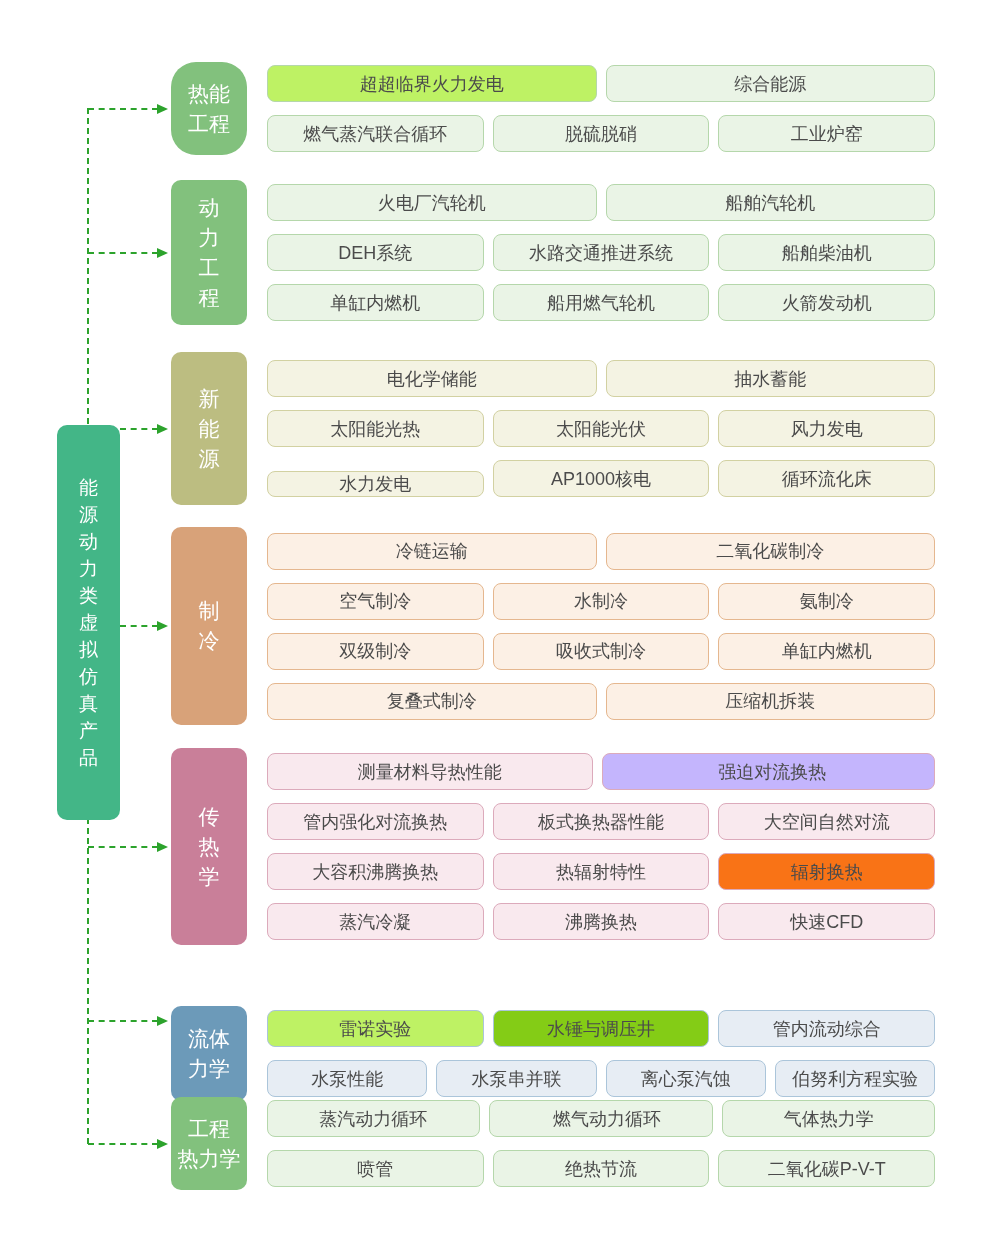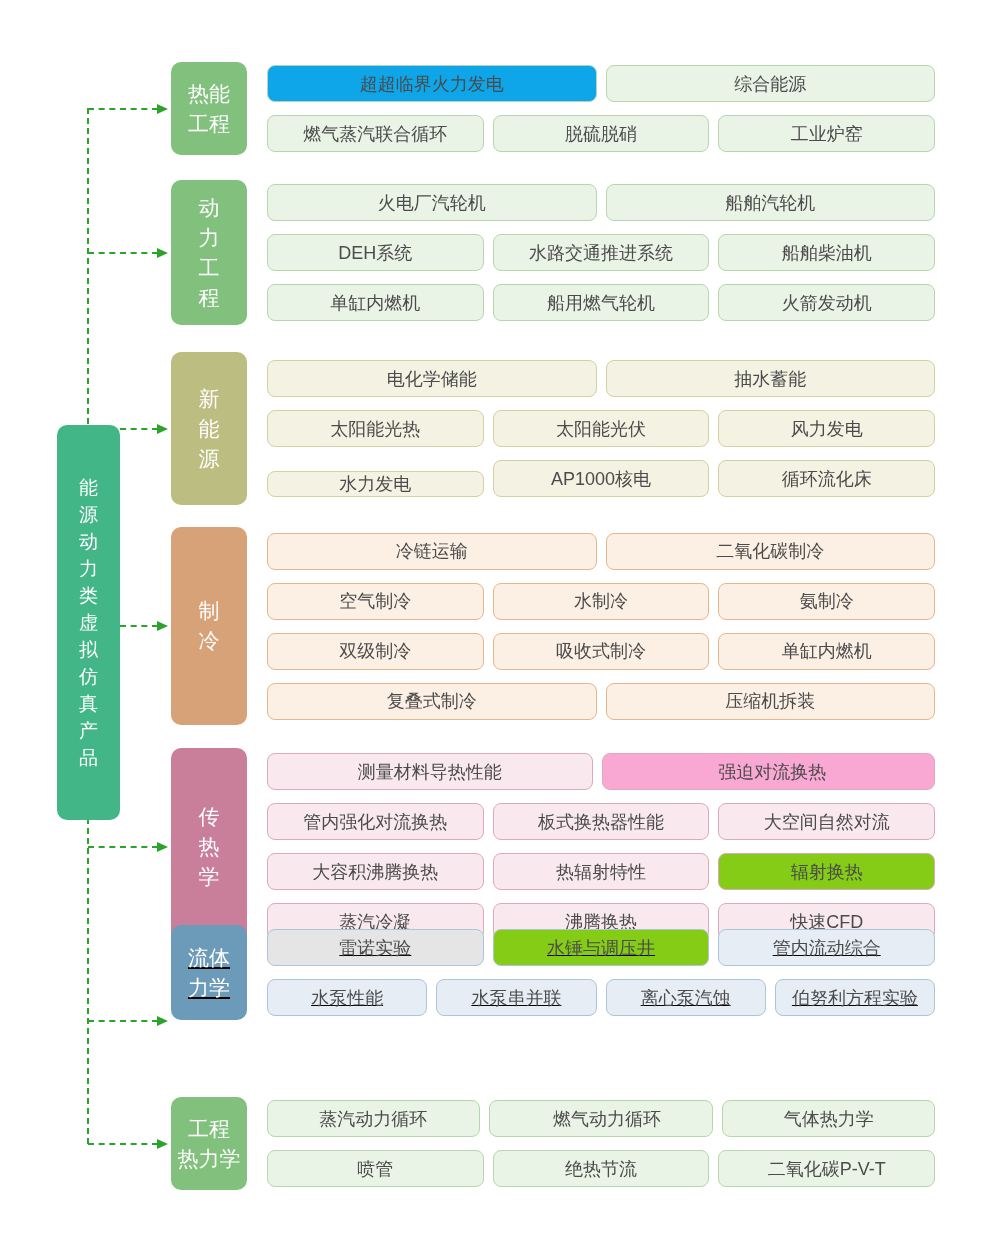--- a/index.html
+++ b/index.html
@@ -48,7 +48,7 @@
     <div class="hline" style="top: 108px; border-top-color: rgb(44, 163, 44);"></div>
     <div class="arrowhead" style="top: 104px; border-left-color: rgb(44, 163, 44);"></div>
     <div class="section" style="top: 62px; height: 93px;">
-      <div class="cat-label" style="background: rgb(130, 193, 125);">热能
+      <div class="cat-label" style="background: rgb(130, 193, 125); border-radius: 25px;">热能
 工程</div>
       <div class="items">
         <div class="row">

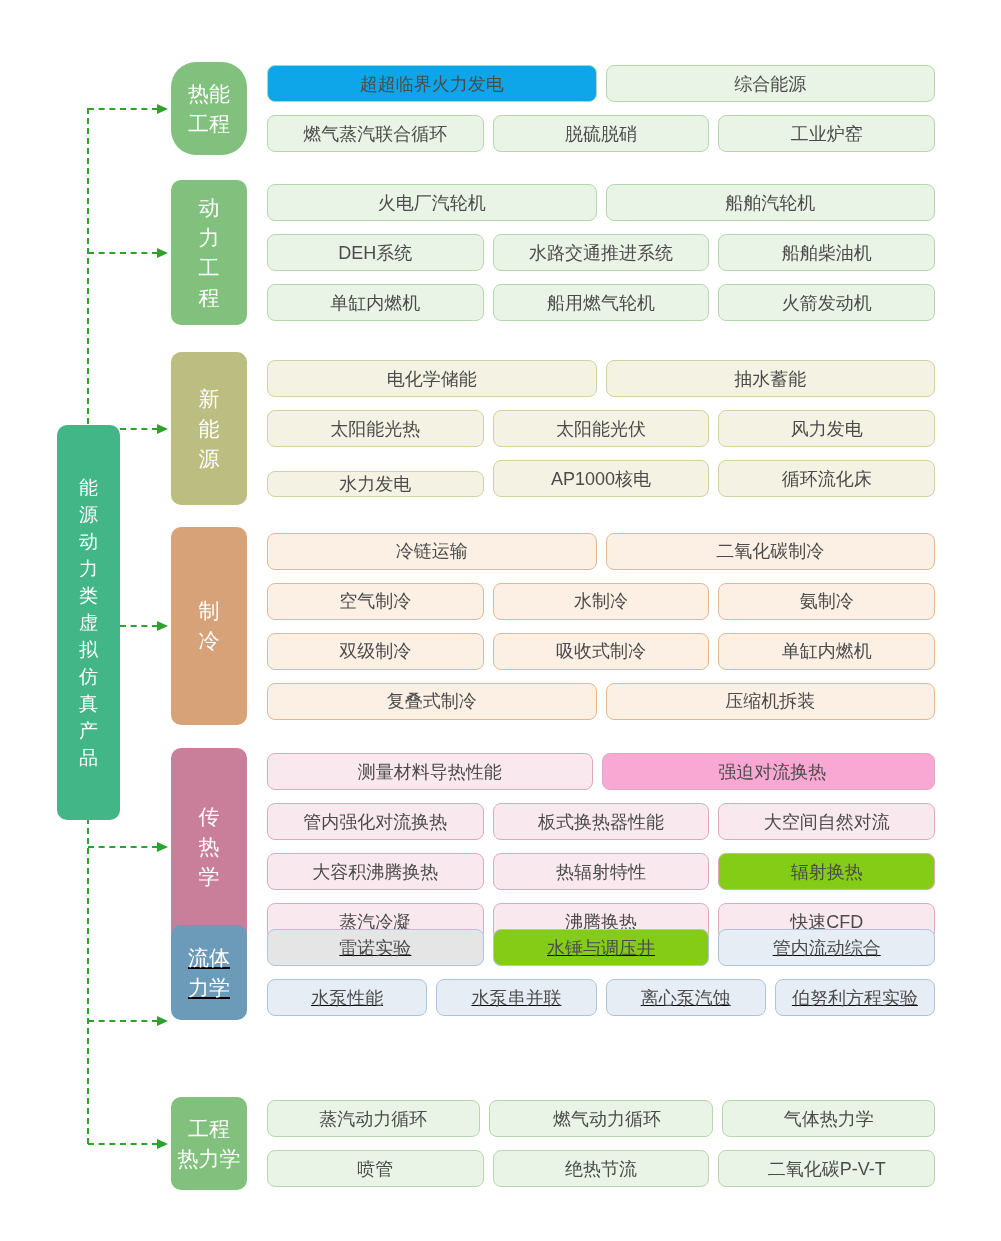--- a/index.html
+++ b/index.html
@@ -52,7 +52,7 @@
 工程</div>
       <div class="items">
         <div class="row">
-          <div class="item" style="background: #0ea5e9; border-color: rgb(181, 215, 171);">超超临界火力发电</div>
+          <div class="item" style="background: #bef264; border-color: rgb(181, 215, 171);">超超临界火力发电</div>
           <div class="item" style="background: rgb(234, 244, 230); border-color: rgb(181, 215, 171);">综合能源</div>
         </div>
         <div class="row">

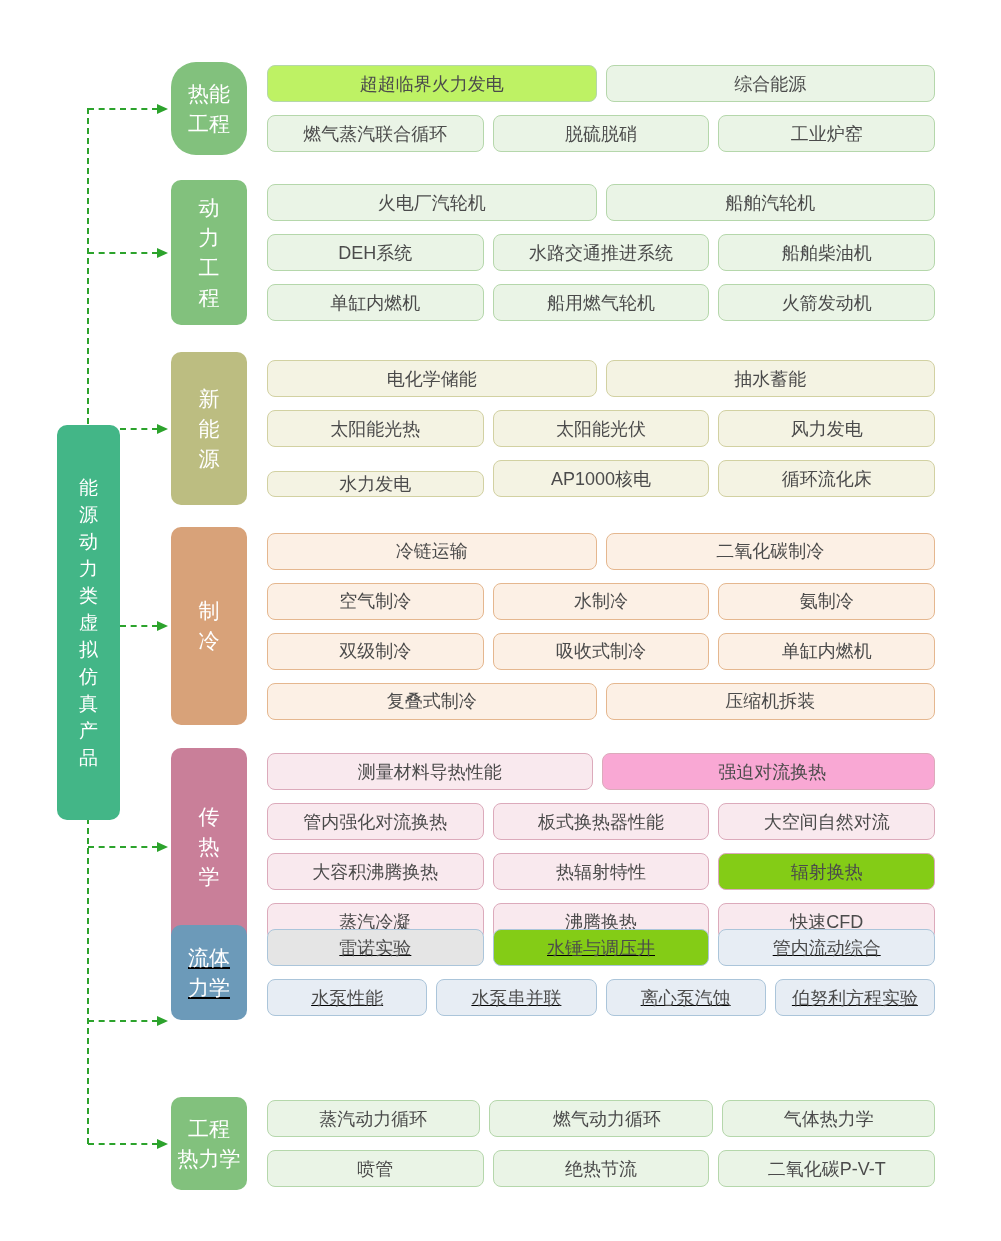--- a/index.html
+++ b/index.html
@@ -144,7 +144,7 @@
       <div class="items">
         <div class="row">
           <div class="item" style="background: rgb(249, 233, 238); border-color: rgb(220, 170, 187);">测量材料导热性能</div>
-          <div class="item" style="background: #f9a8d4; border-color: rgb(220, 170, 187); padding-left: 8px;">强迫对流换热</div>
+          <div class="item" style="background: #c4b5fd; border-color: rgb(220, 170, 187); padding-left: 8px;">强迫对流换热</div>
         </div>
         <div class="row">
           <div class="item" style="background: rgb(249, 233, 238); border-color: rgb(220, 170, 187);">管内强化对流换热</div>

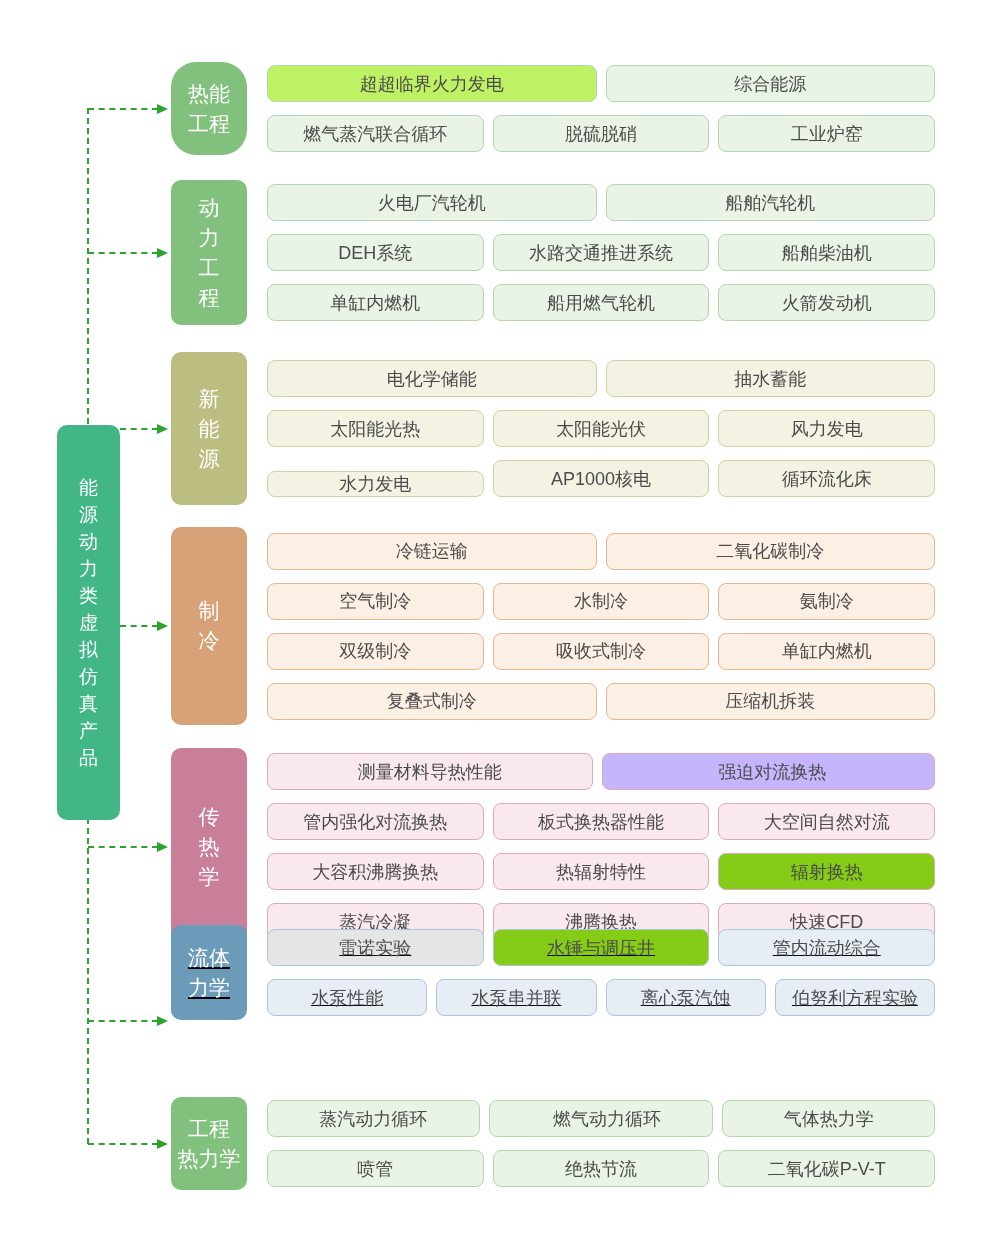--- a/index.html
+++ b/index.html
@@ -154,7 +154,7 @@
         <div class="row">
           <div class="item" style="background: rgb(249, 233, 238); border-color: rgb(220, 170, 187);">大容积沸腾换热</div>
           <div class="item" style="background: rgb(249, 233, 238); border-color: rgb(220, 170, 187);">热辐射特性</div>
-          <div class="item" style="background: #84cc16; border-color: rgb(220, 170, 187);">辐射换热</div>
+          <div class="item" style="background: #f97316; border-color: rgb(220, 170, 187);">辐射换热</div>
         </div>
         <div class="row">
           <div class="item" style="background: rgb(249, 233, 238); border-color: rgb(220, 170, 187);">蒸汽冷凝</div>

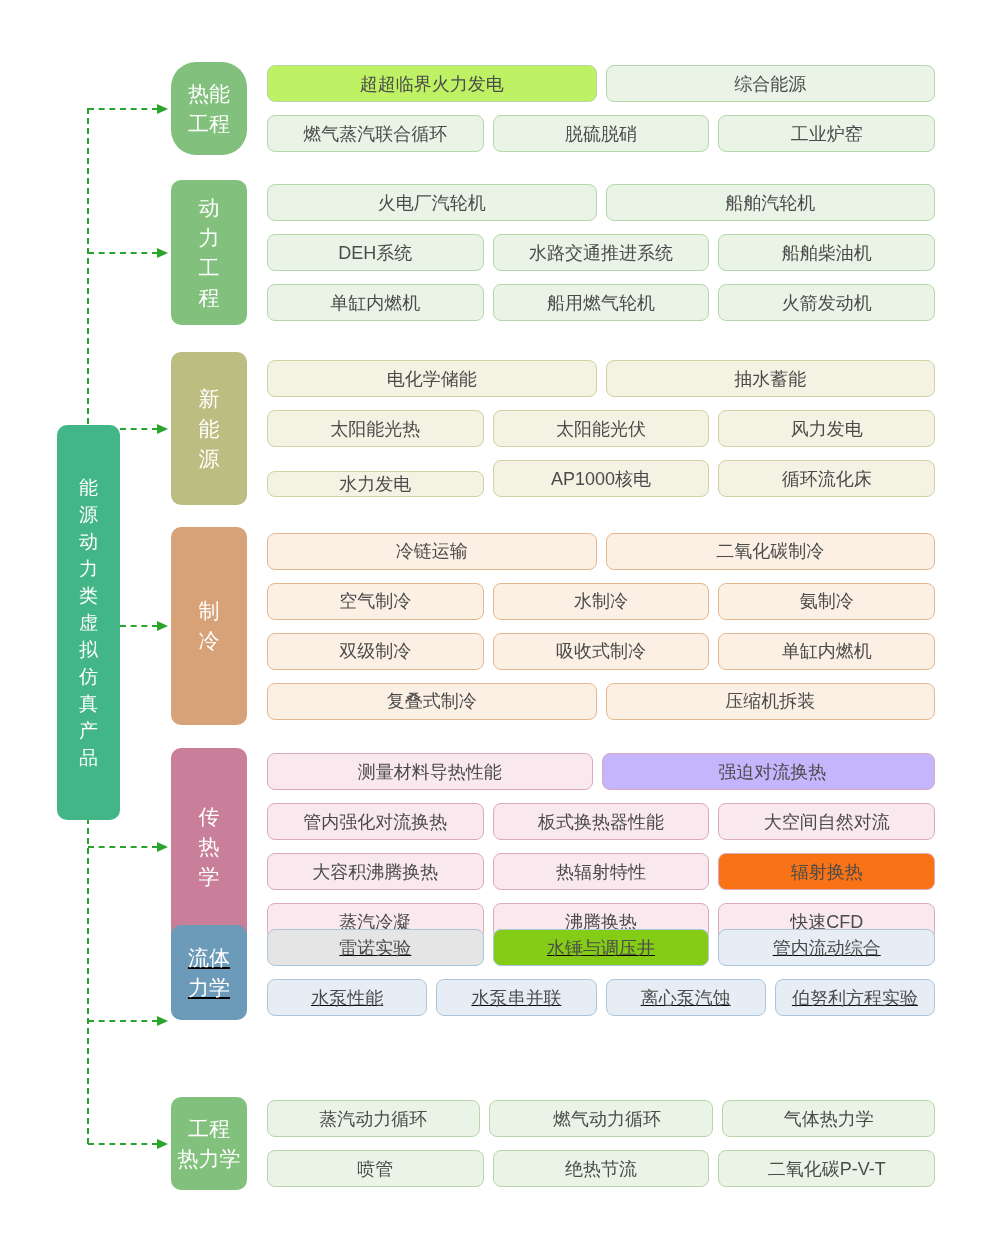--- a/index.html
+++ b/index.html
@@ -165,7 +165,7 @@
     </div>
     <div class="hline" style="top: 1020px; border-top-color: rgb(44, 163, 44);"></div>
     <div class="arrowhead" style="top: 1016px; border-left-color: rgb(44, 163, 44);"></div>
-    <div class="section" style="top: 925px; height: 95px; text-decoration: underline;">
+    <div class="section" style="top: 1006px; height: 95px;">
       <div class="cat-label" style="background: rgb(108, 154, 185);">流体
 力学</div>
       <div class="items">

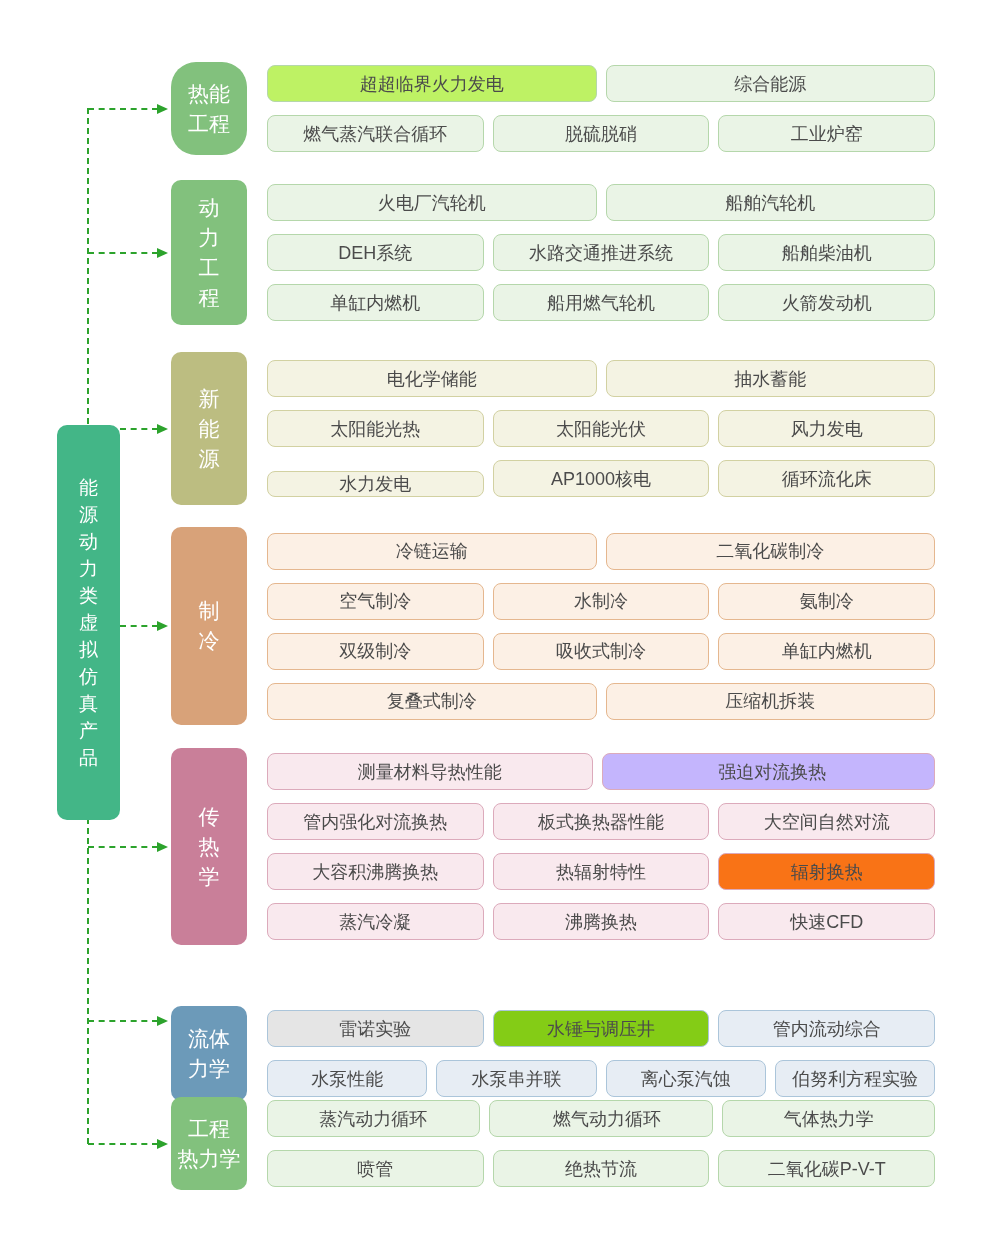--- a/index.html
+++ b/index.html
@@ -170,7 +170,7 @@
 力学</div>
       <div class="items">
         <div class="row">
-          <div class="item" style="background: #e5e5e5; border-color: rgb(171, 197, 218);">雷诺实验</div>
+          <div class="item" style="background: #bef264; border-color: rgb(171, 197, 218);">雷诺实验</div>
           <div class="item" style="background: #84cc16; border-color: rgb(171, 197, 218);">水锤与调压井</div>
           <div class="item" style="background: rgb(231, 237, 244); border-color: rgb(171, 197, 218);">管内流动综合</div>
         </div>

